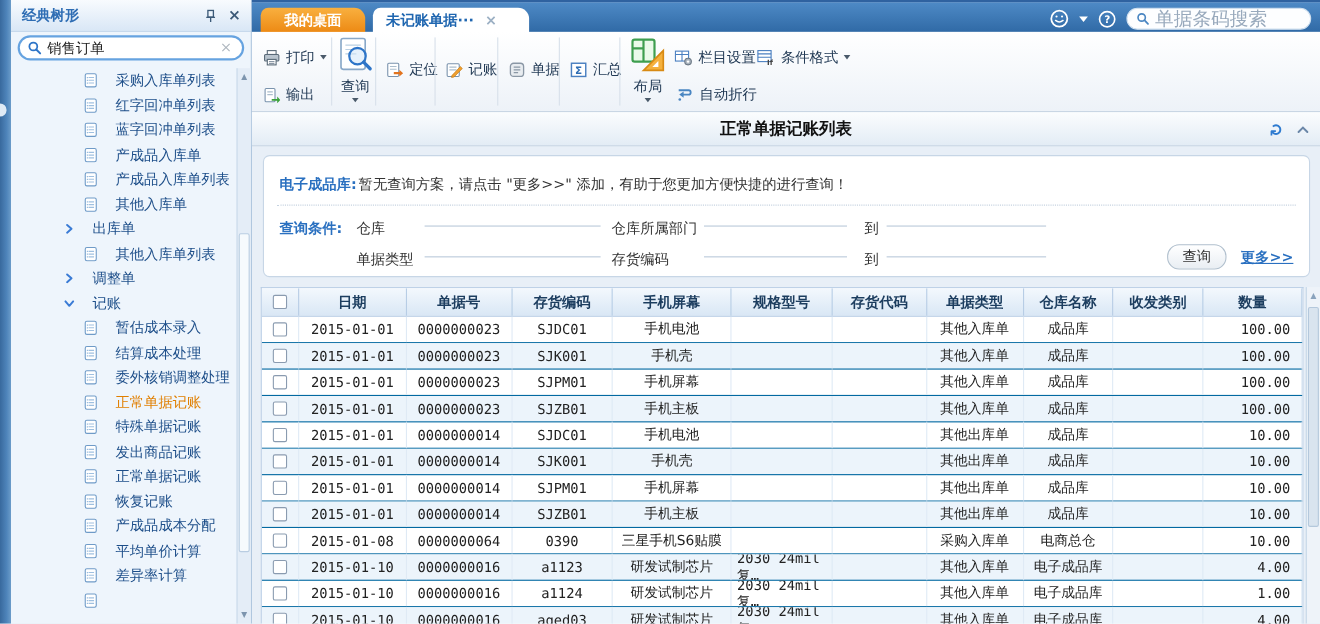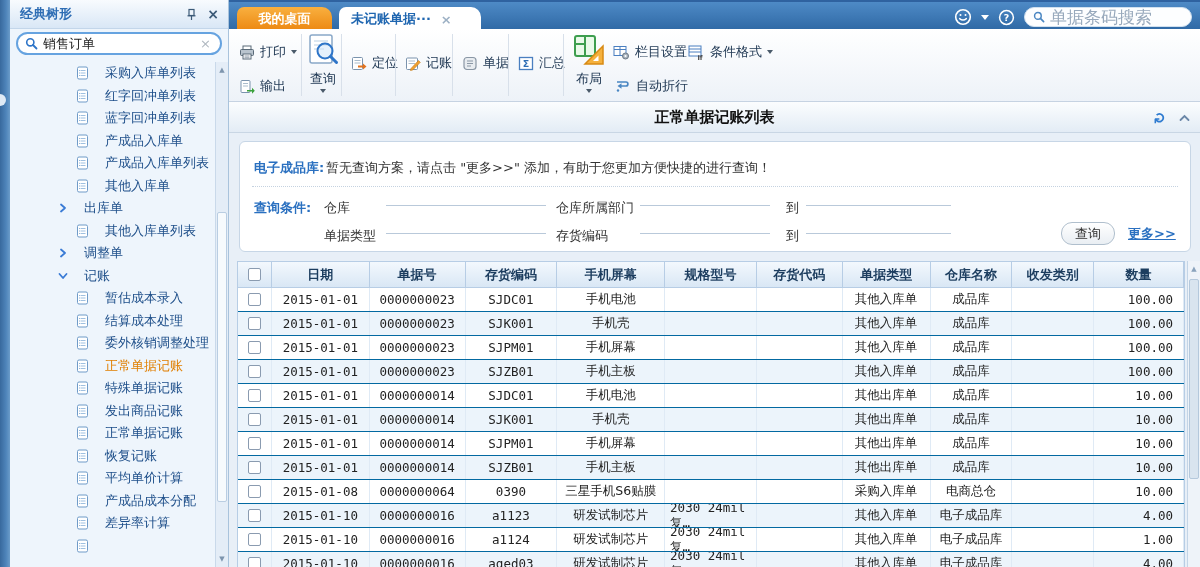--- a/index.html
+++ b/index.html
@@ -402,21 +402,21 @@
             <line x1="3" y1="9.5" x2="3.6" y2="9.5" stroke="#4a86c2" stroke-width="1.2"></line>
           </svg>
         </span>
+        <span class="tl">产成品成本分配</span>
+      </div>
+      <div class="tree-item leaf">
+        <span class="ticon">
+          <svg width="13" height="14" viewBox="0 0 13 14">
+            <rect x="1.5" y="1" width="10" height="12" rx="1.5" fill="#fff" stroke="#6f9bc8"></rect>
+            <line x1="4.5" y1="4.5" x2="9.5" y2="4.5" stroke="#9fc0e0"></line>
+            <line x1="4.5" y1="7" x2="9.5" y2="7" stroke="#9fc0e0"></line>
+            <line x1="4.5" y1="9.5" x2="9.5" y2="9.5" stroke="#9fc0e0"></line>
+            <line x1="3" y1="4.5" x2="3.6" y2="4.5" stroke="#4a86c2" stroke-width="1.2"></line>
+            <line x1="3" y1="7" x2="3.6" y2="7" stroke="#4a86c2" stroke-width="1.2"></line>
+            <line x1="3" y1="9.5" x2="3.6" y2="9.5" stroke="#4a86c2" stroke-width="1.2"></line>
+          </svg>
+        </span>
         <span class="tl">平均单价计算</span>
-      </div>
-      <div class="tree-item leaf">
-        <span class="ticon">
-          <svg width="13" height="14" viewBox="0 0 13 14">
-            <rect x="1.5" y="1" width="10" height="12" rx="1.5" fill="#fff" stroke="#6f9bc8"></rect>
-            <line x1="4.5" y1="4.5" x2="9.5" y2="4.5" stroke="#9fc0e0"></line>
-            <line x1="4.5" y1="7" x2="9.5" y2="7" stroke="#9fc0e0"></line>
-            <line x1="4.5" y1="9.5" x2="9.5" y2="9.5" stroke="#9fc0e0"></line>
-            <line x1="3" y1="4.5" x2="3.6" y2="4.5" stroke="#4a86c2" stroke-width="1.2"></line>
-            <line x1="3" y1="7" x2="3.6" y2="7" stroke="#4a86c2" stroke-width="1.2"></line>
-            <line x1="3" y1="9.5" x2="3.6" y2="9.5" stroke="#4a86c2" stroke-width="1.2"></line>
-          </svg>
-        </span>
-        <span class="tl">产成品成本分配</span>
       </div>
       <div class="tree-item leaf">
         <span class="ticon">

